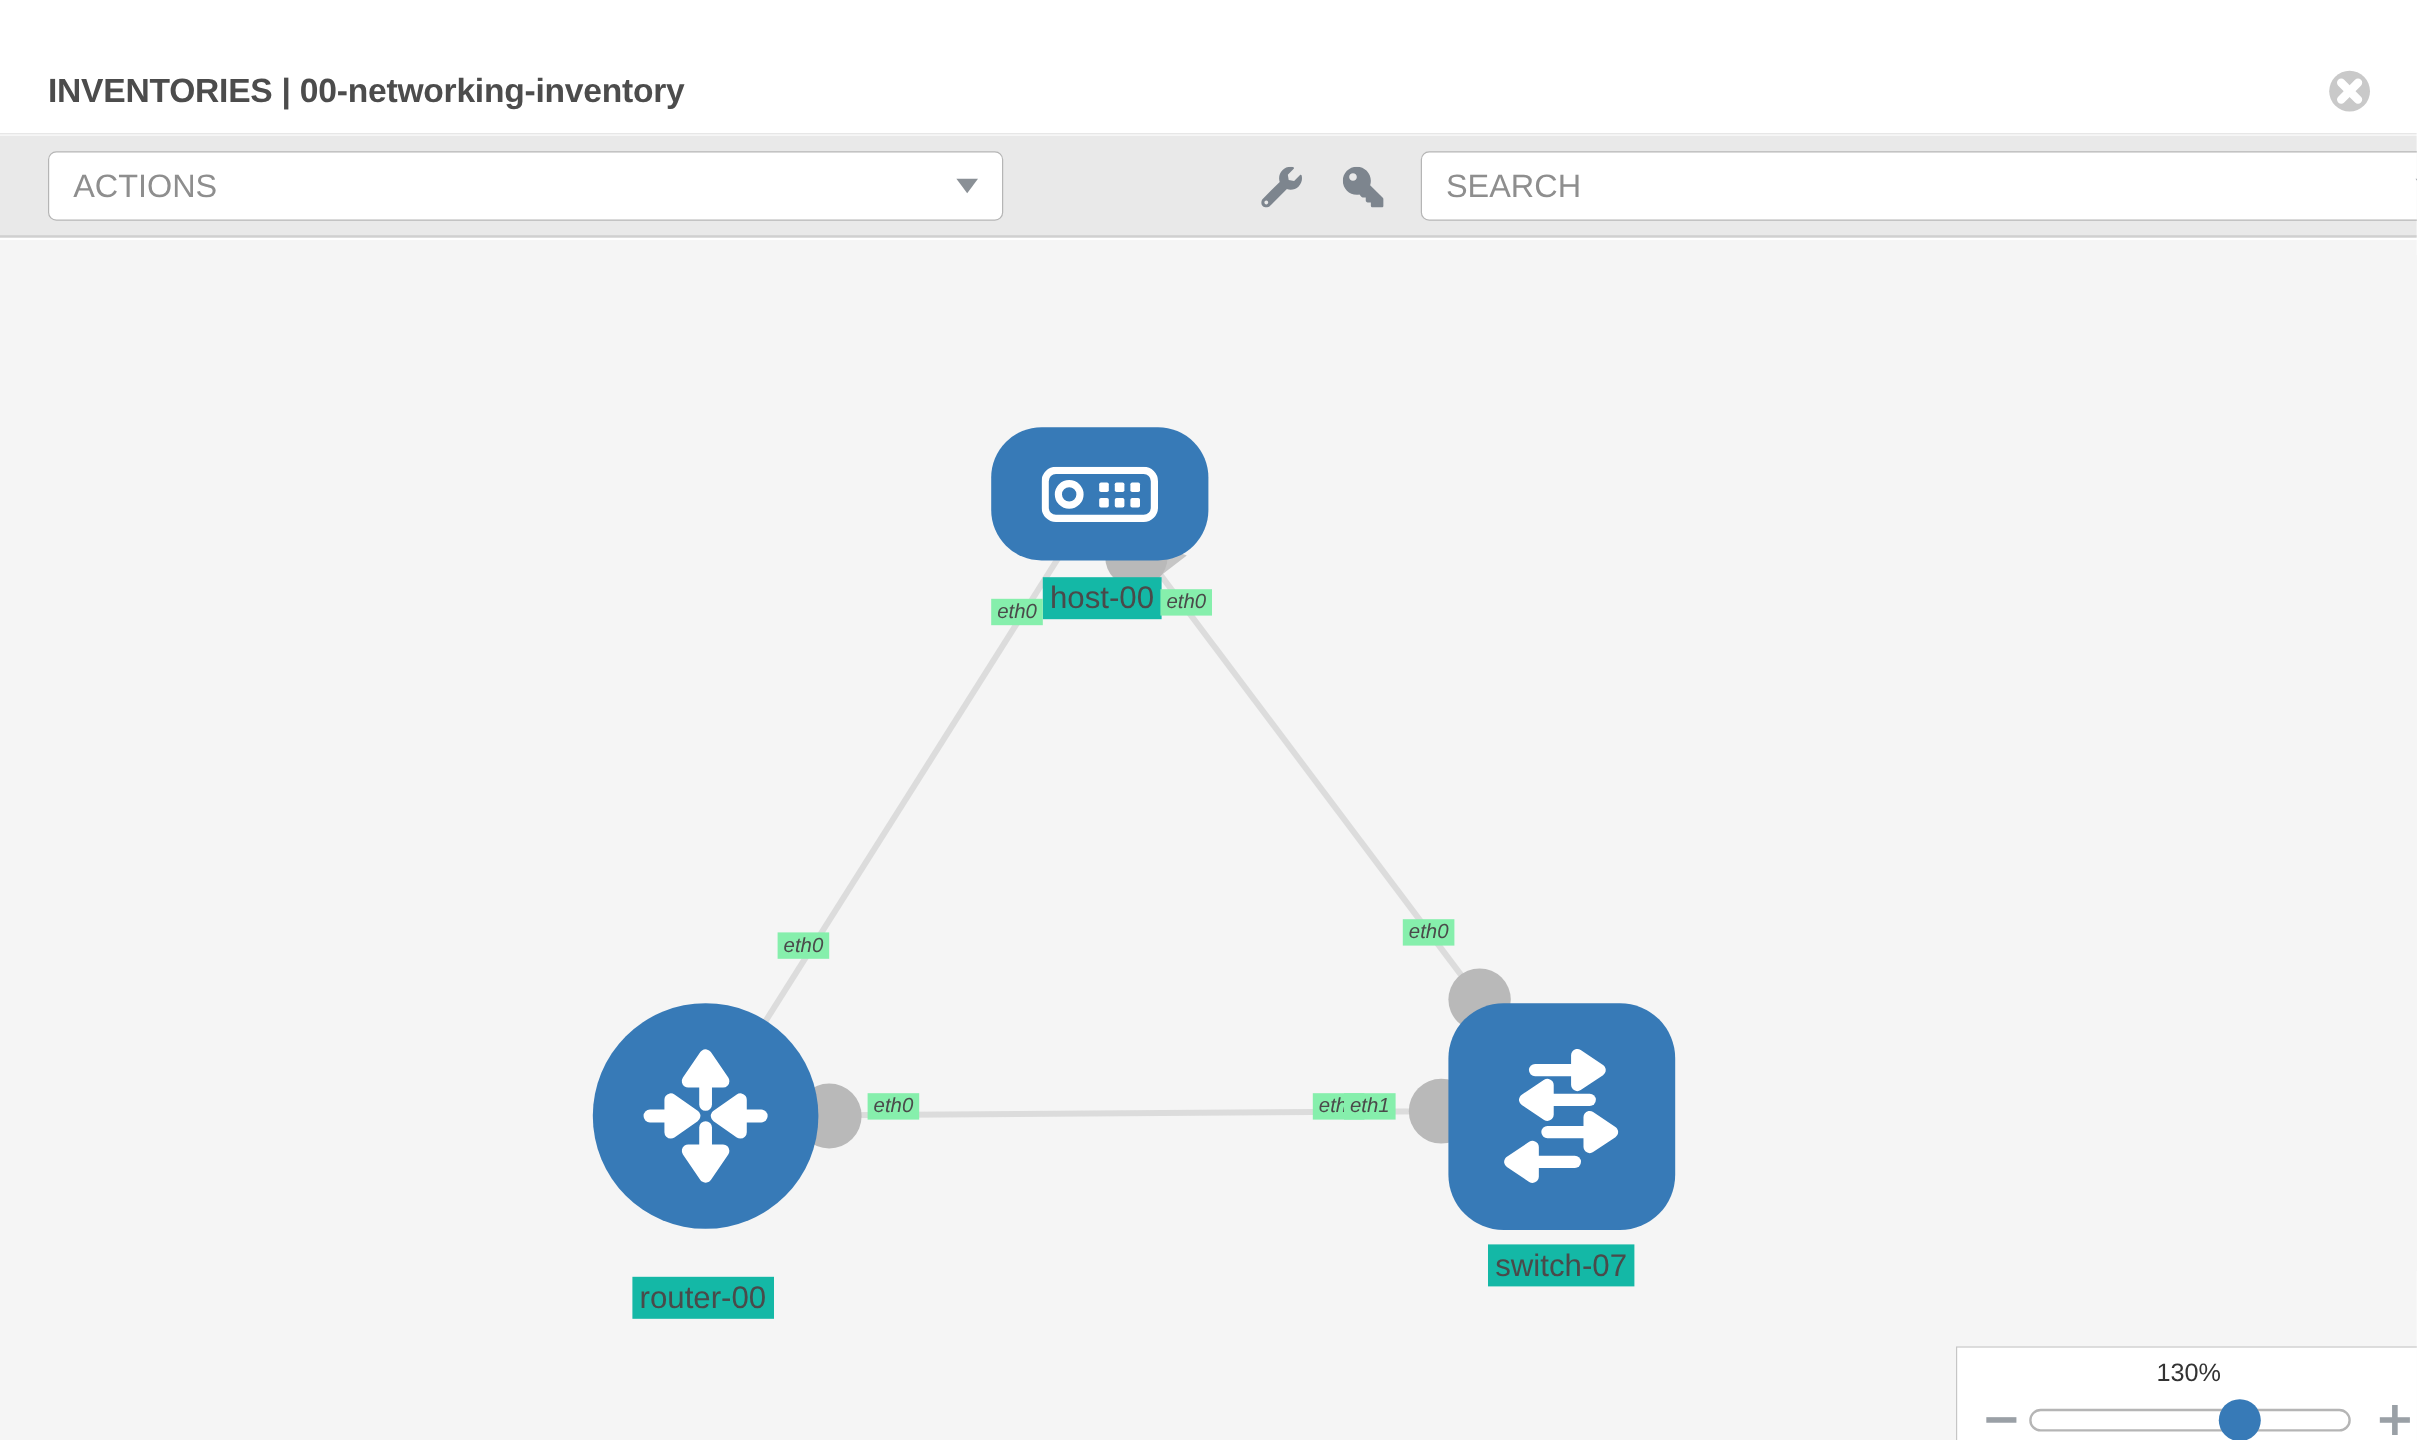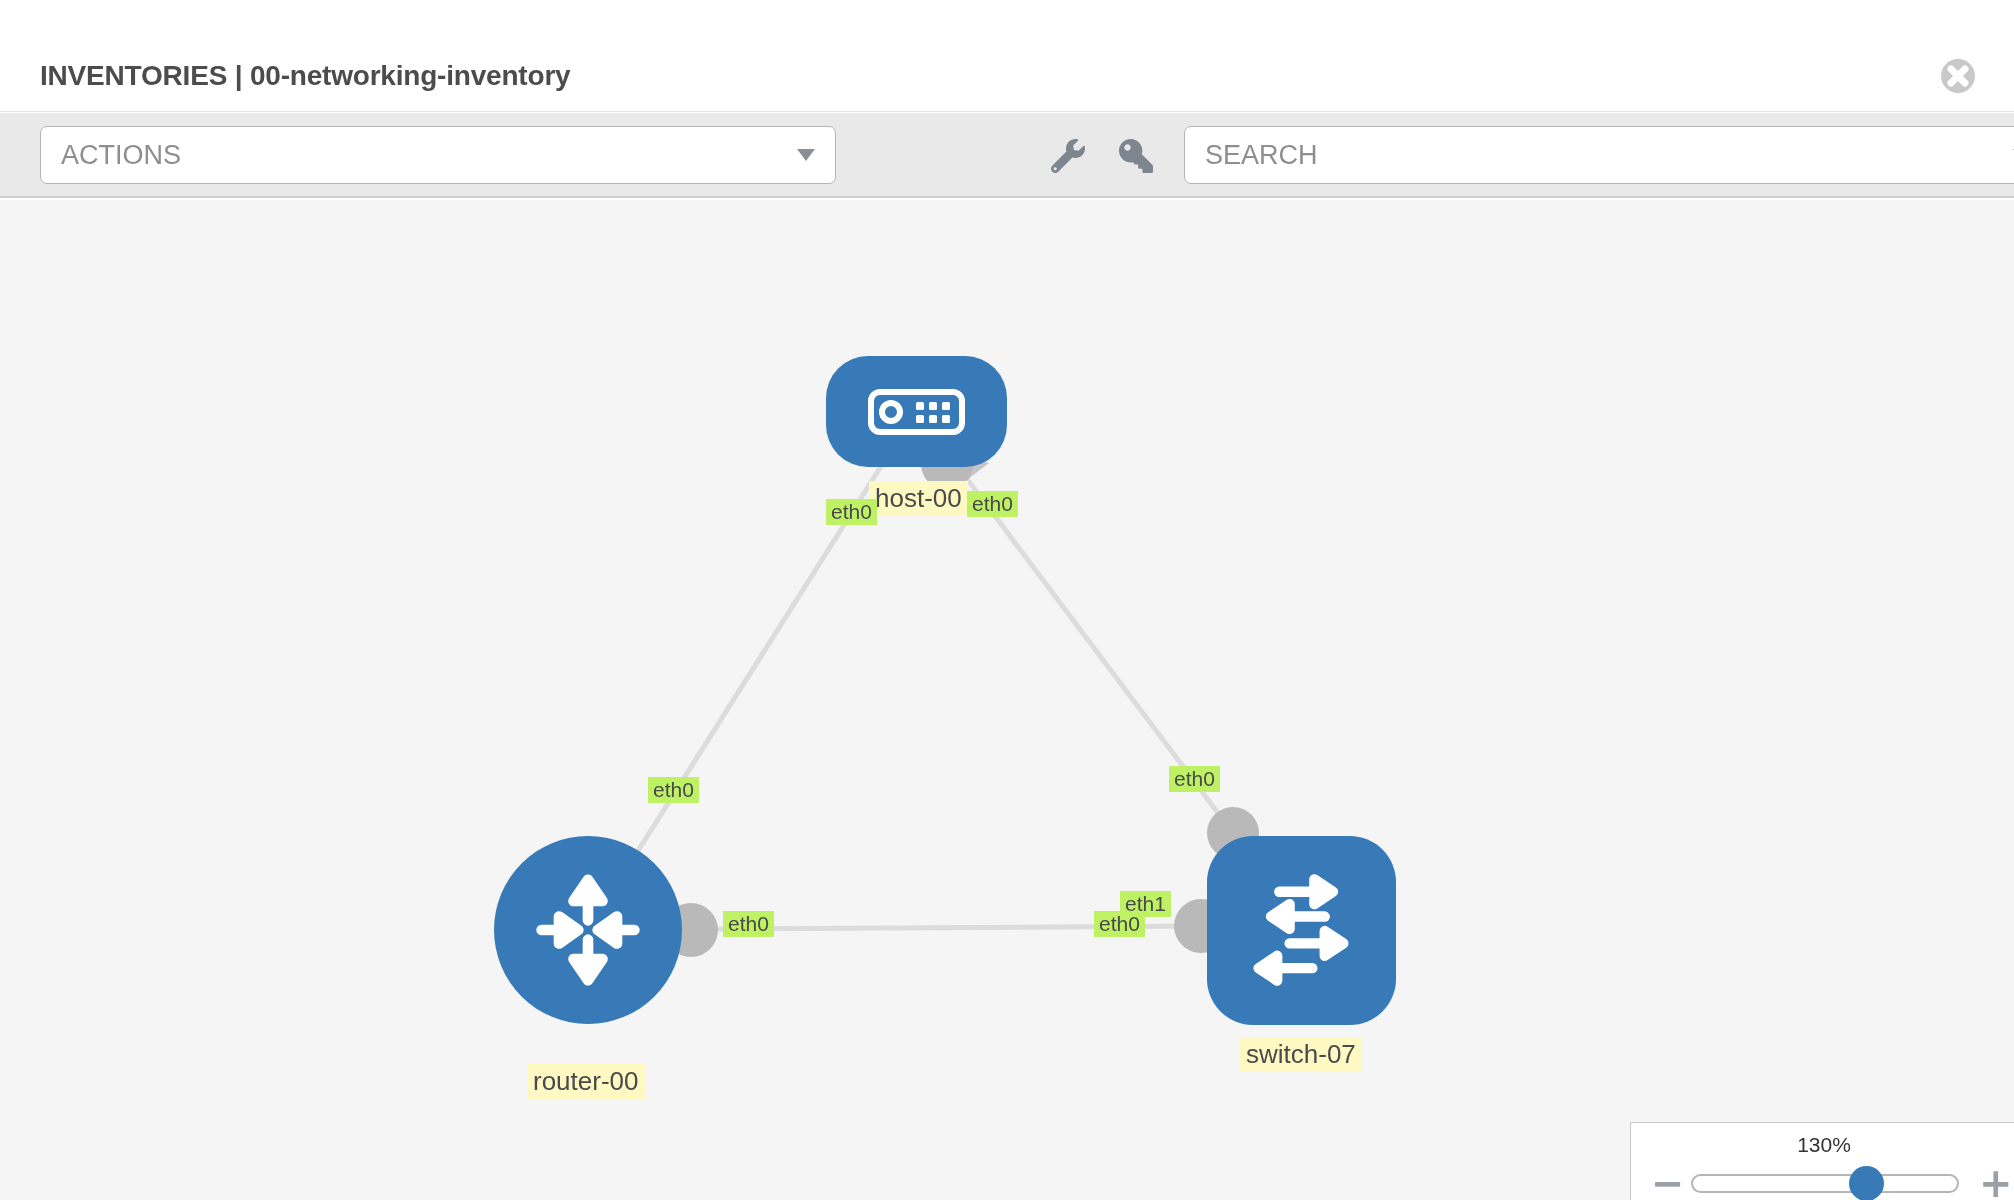--- a/index.html
+++ b/index.html
@@ -44,8 +44,8 @@
 
   .node-label { position: absolute; background: #fef9c3; color: #4a4a4a;
                 font-size: 26px; padding: 2px 6px; white-space: nowrap; }
-  .iface-label { position: absolute; background: #bef264; color: #4a4a4a;
-                 font-size: 21px; padding: 1px 5px; white-space: nowrap; }
+  .iface-label { position: absolute; background: #86efac; color: #4a4a4a;
+                 font-size: 17px; padding: 1px 5px; white-space: nowrap; font-style: italic; }
 
   .lbl-host    { left: 869px; top: 281px; }
   .lbl-router  { left: 527px; top: 864px; }

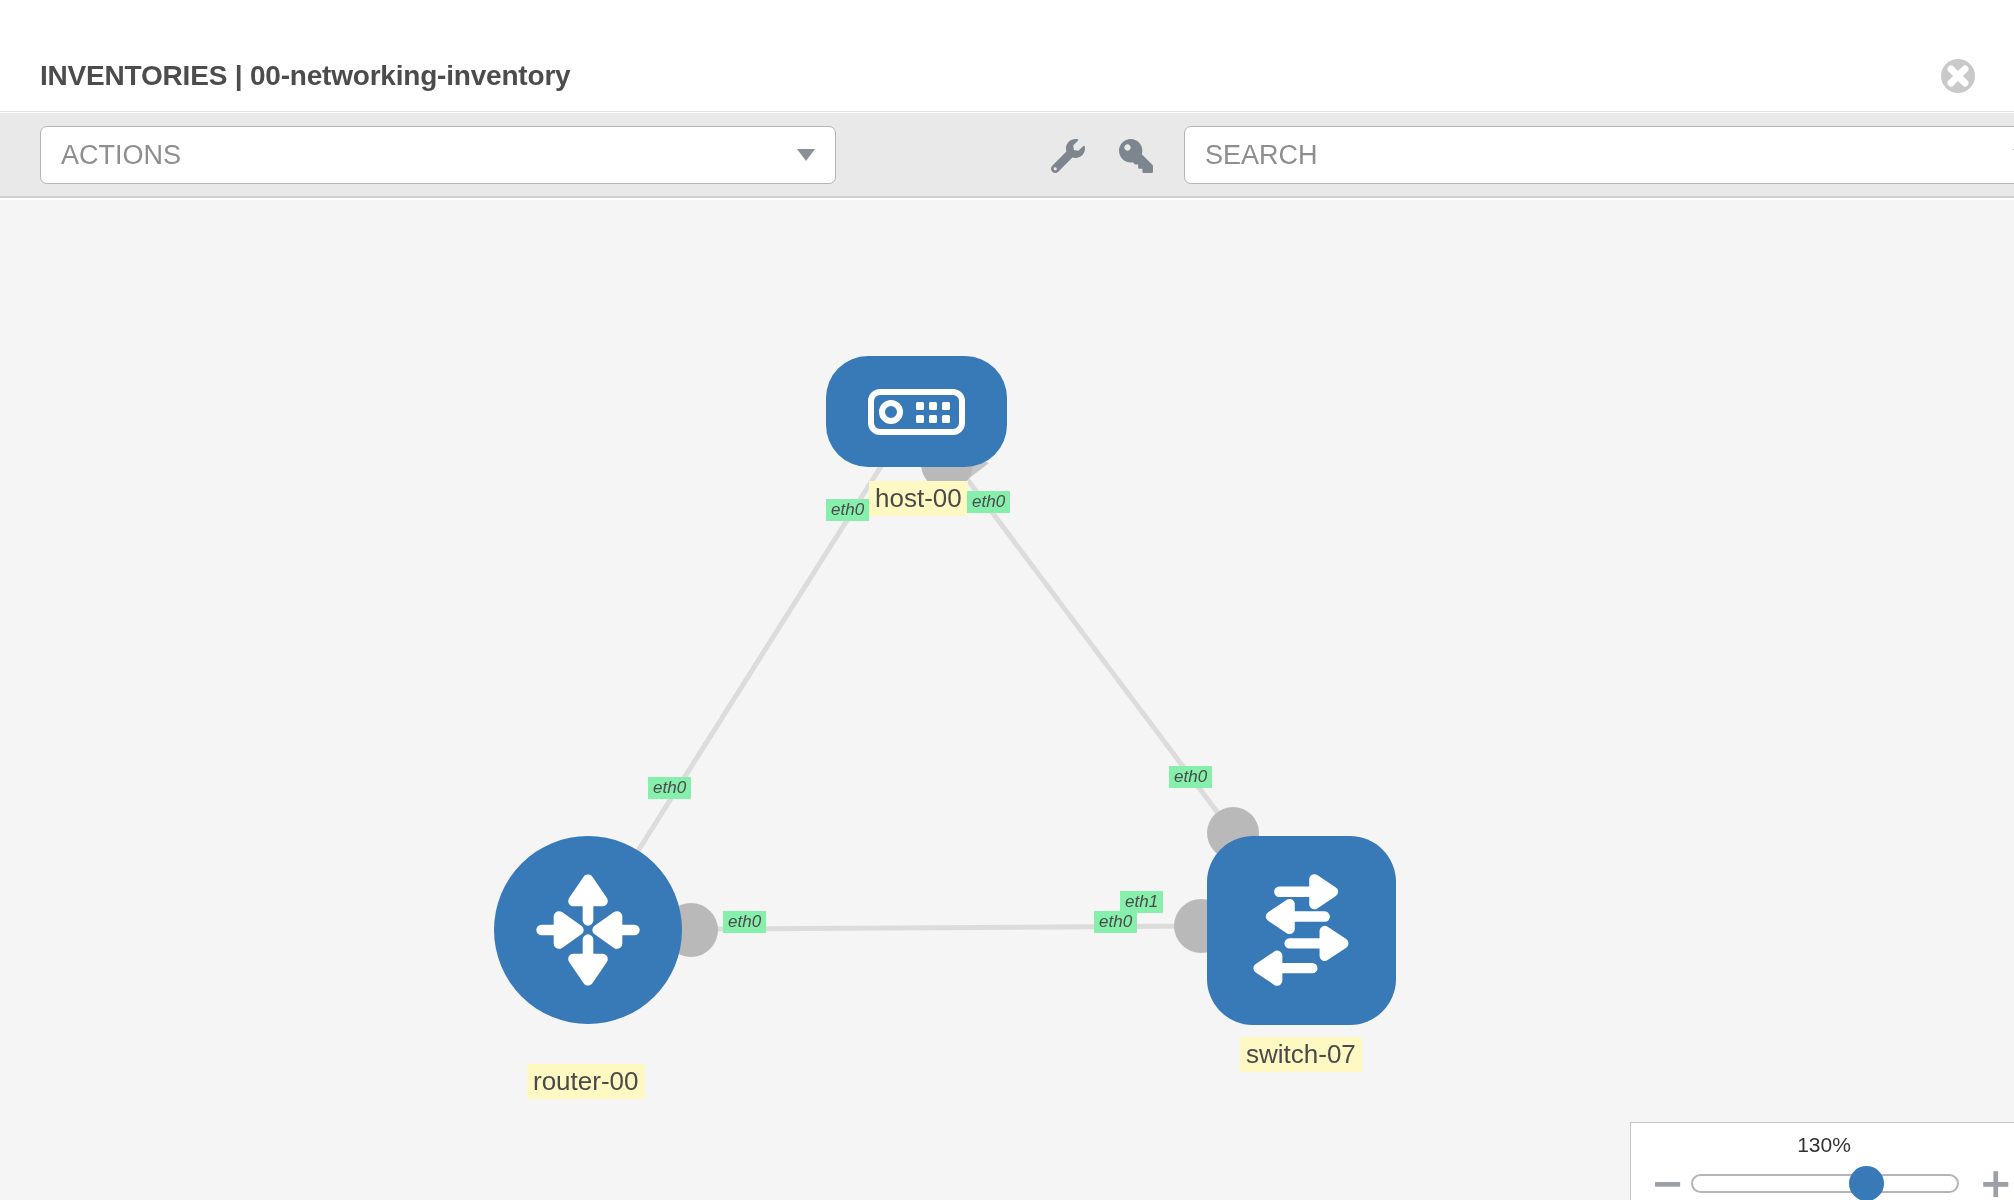--- a/index.html
+++ b/index.html
@@ -42,7 +42,7 @@
   .node-router { left: 494px; top: 636px; width: 188px; height: 188px; border-radius: 50%; }
   .node-switch { left: 1207px; top: 636px; width: 189px; height: 189px; border-radius: 46px; }
 
-  .node-label { position: absolute; background: #fef9c3; color: #4a4a4a;
+  .node-label { position: absolute; background: #14b8a6; color: #4a4a4a;
                 font-size: 26px; padding: 2px 6px; white-space: nowrap; }
   .iface-label { position: absolute; background: #86efac; color: #4a4a4a;
                  font-size: 17px; padding: 1px 5px; white-space: nowrap; font-style: italic; }

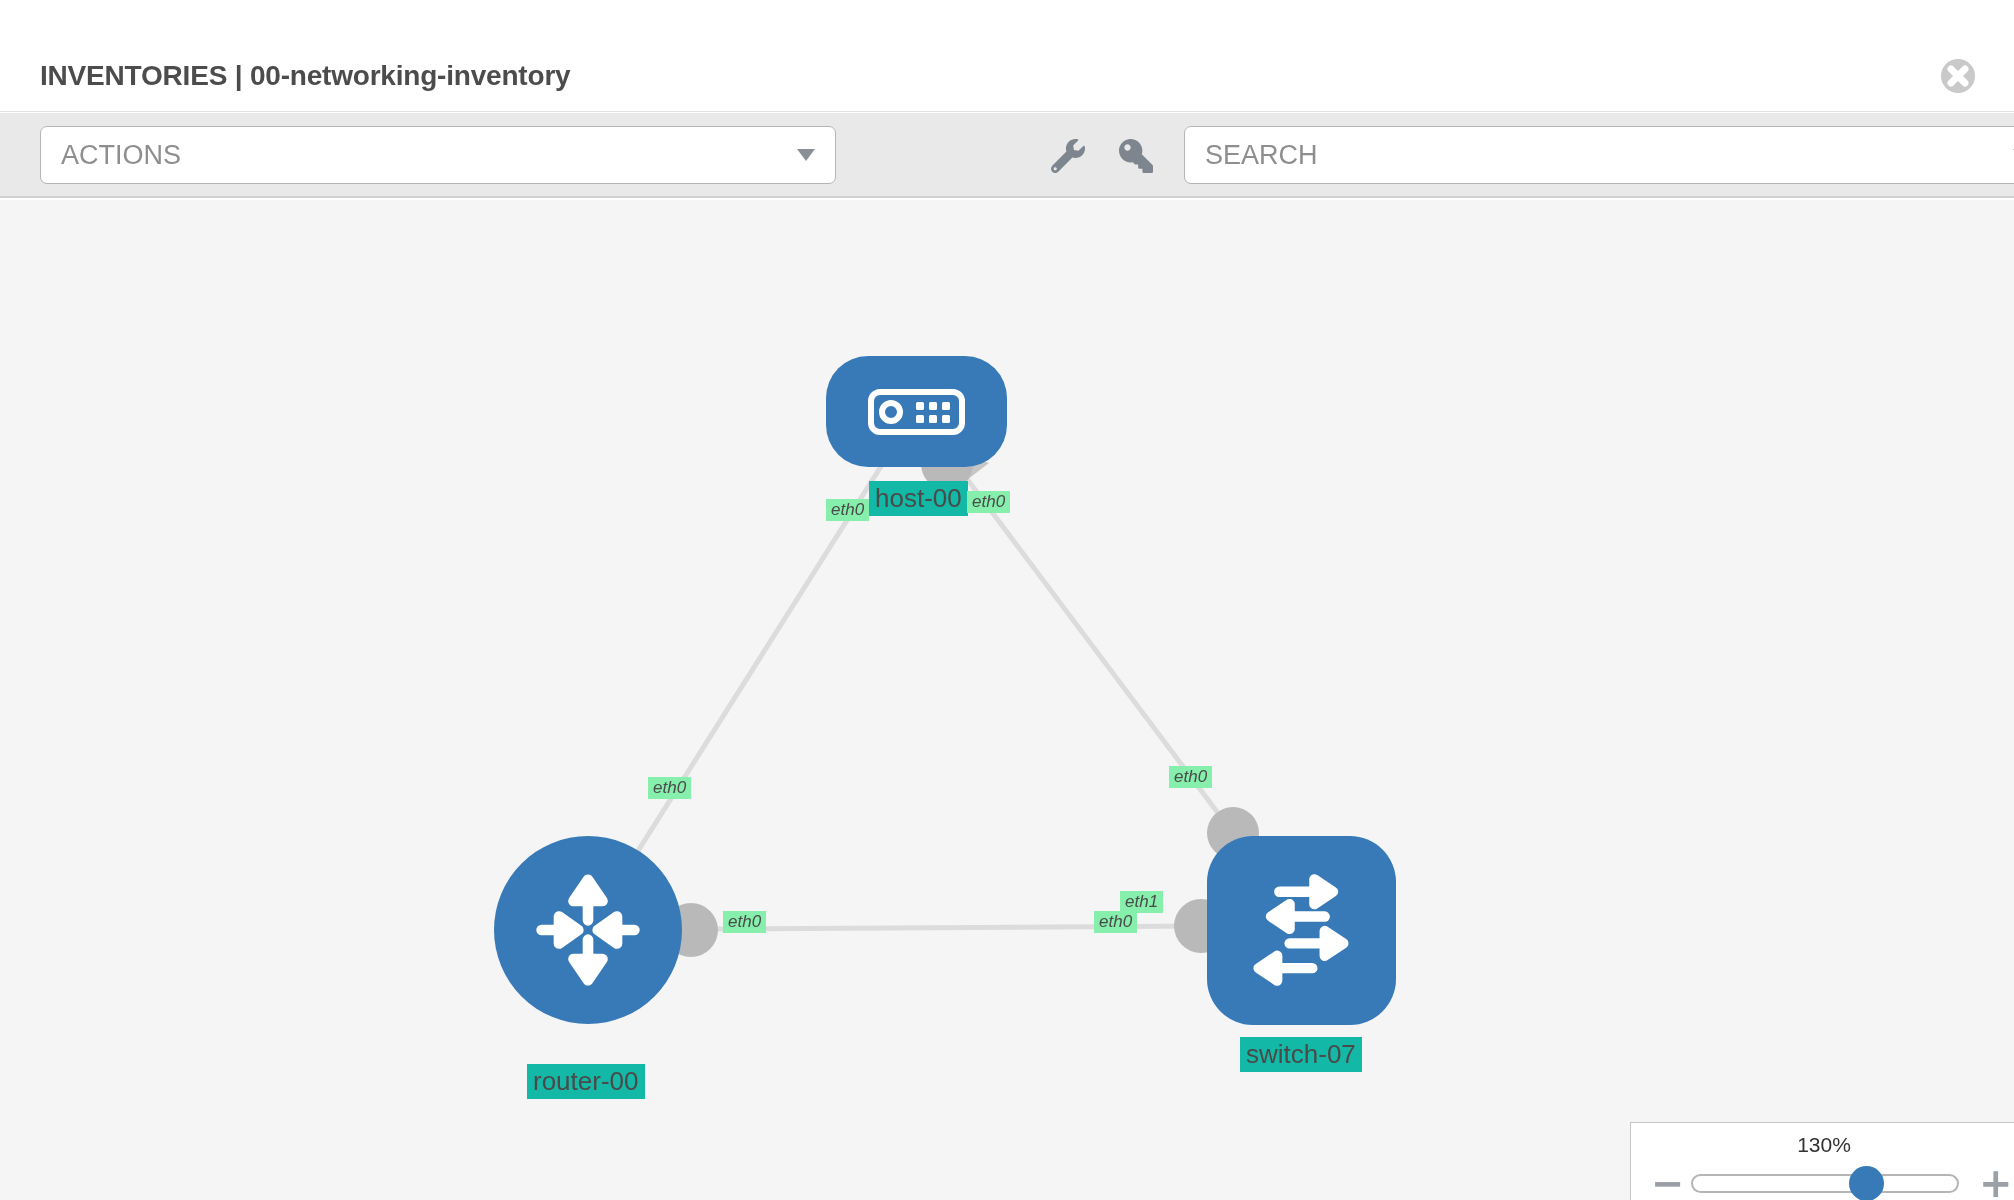--- a/index.html
+++ b/index.html
@@ -56,7 +56,7 @@
   .if-router-top   { left: 648px; top: 577px; }
   .if-router-right { left: 723px; top: 711px; }
   .if-switch-back  { left: 1094px; top: 711px; }
-  .if-switch-front { left: 1120px; top: 691px; }
+  .if-switch-front { left: 1120px; top: 711px; }
   .if-switch-top   { left: 1169px; top: 566px; }
 
   

